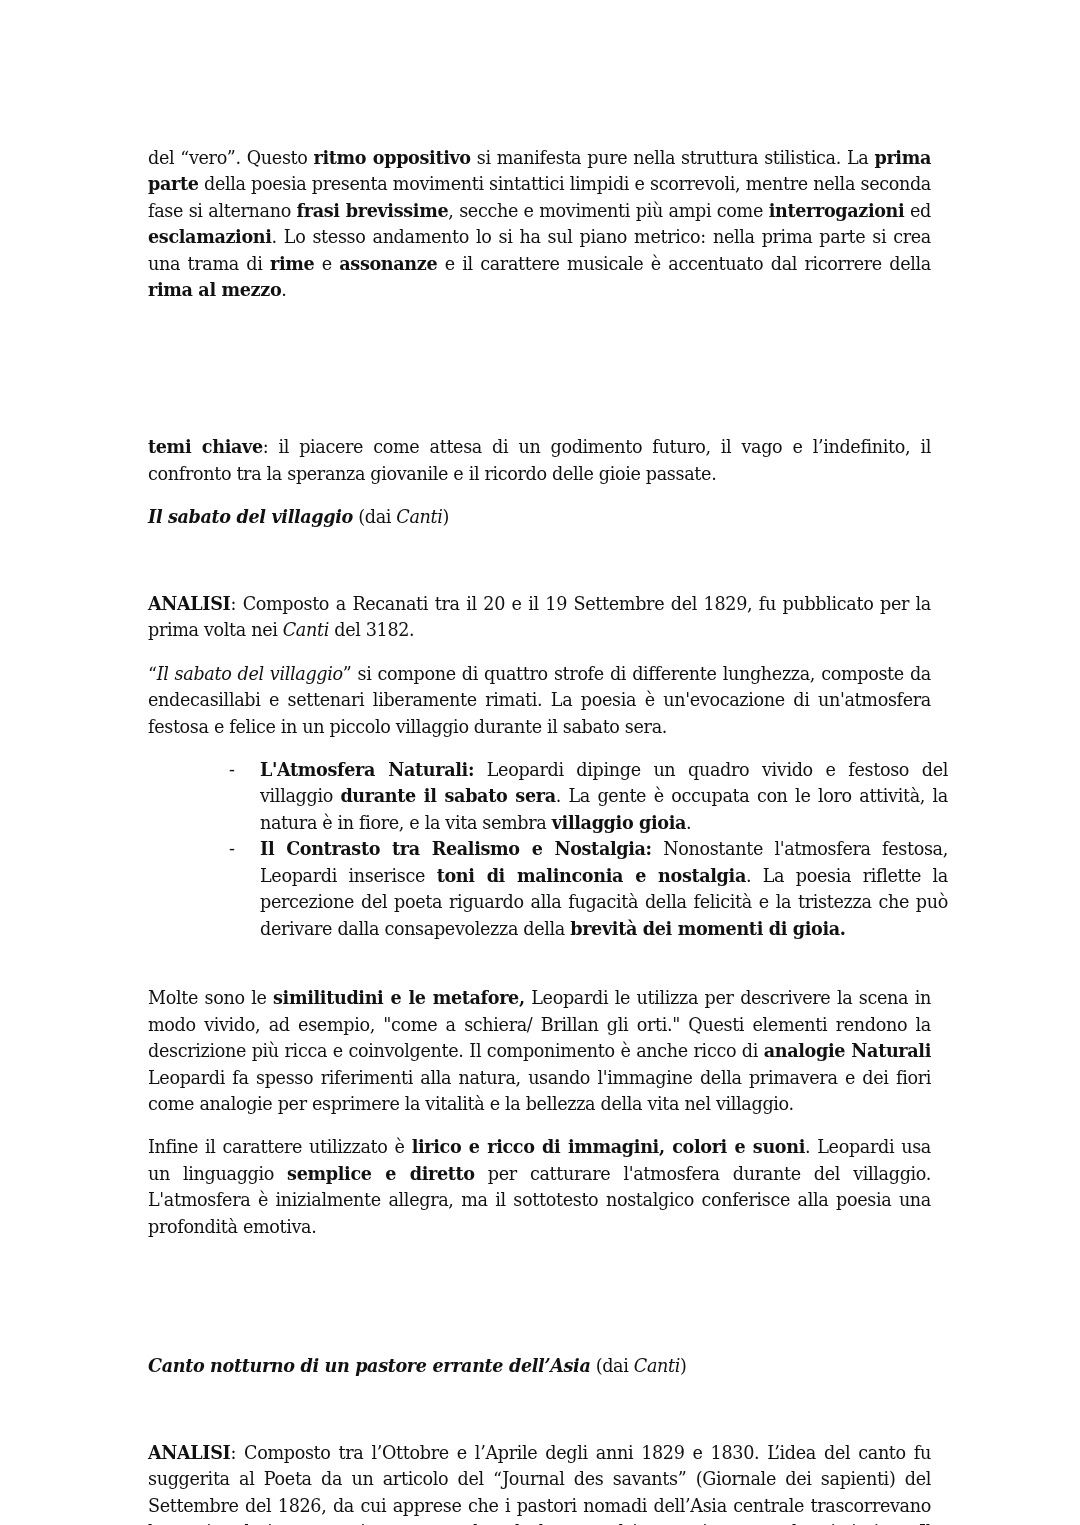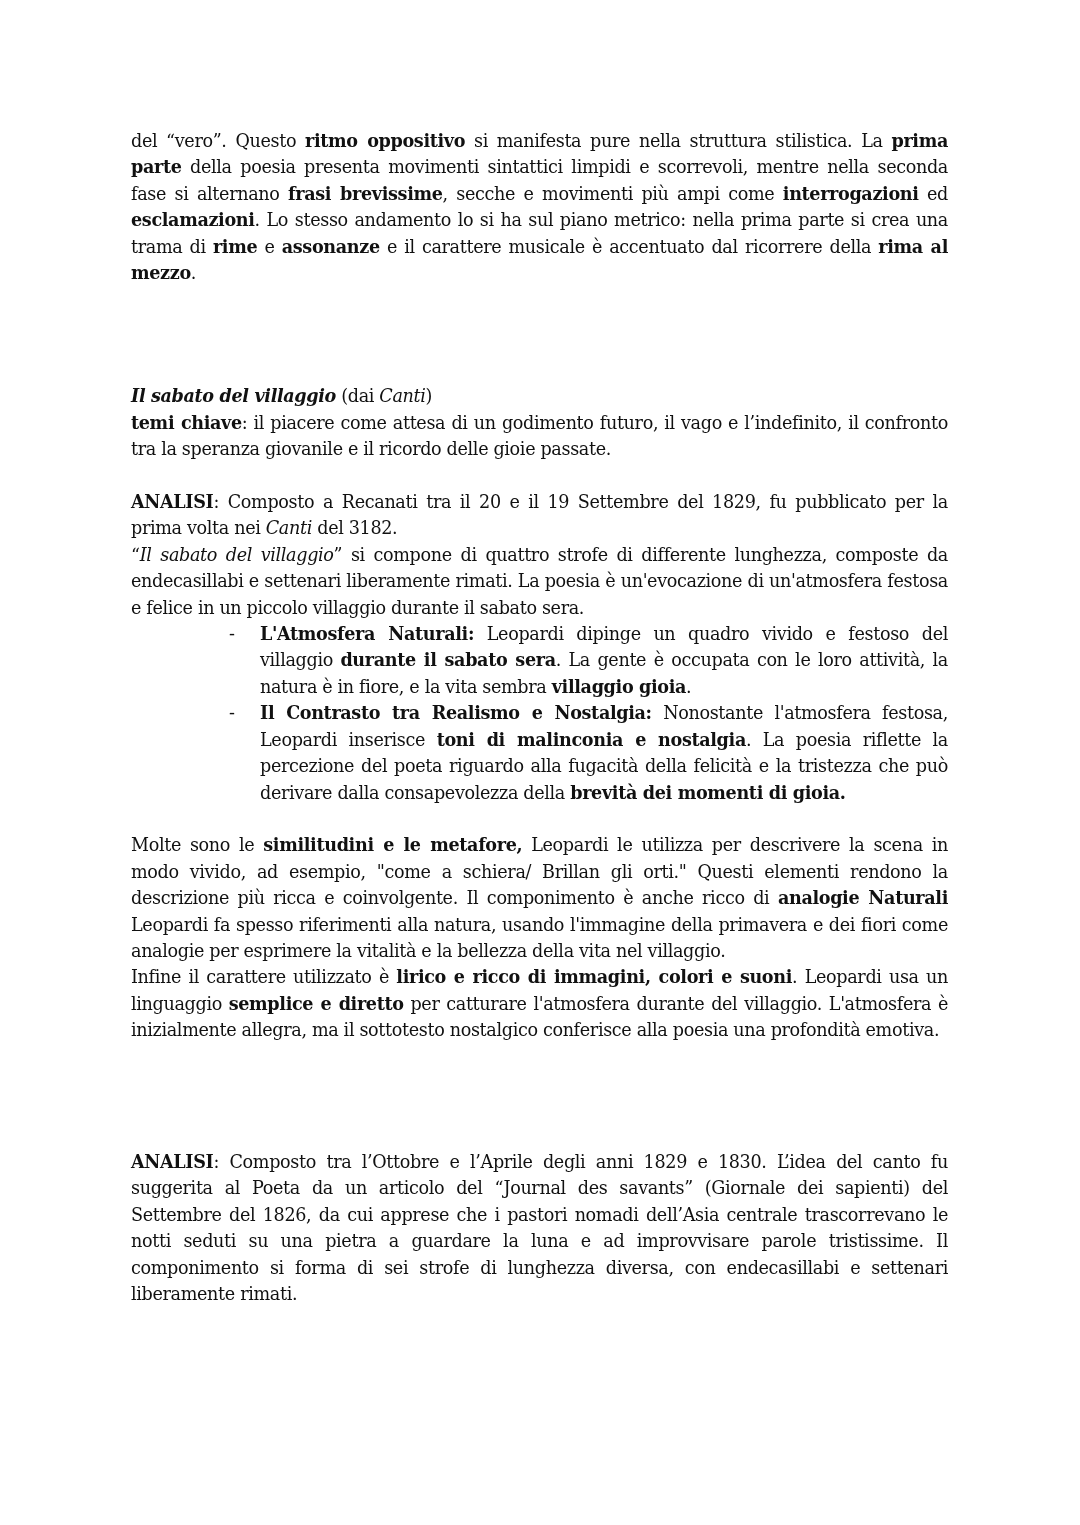--- a/index.html
+++ b/index.html
@@ -10,7 +10,7 @@
       font-size: 17.6px; line-height: 26.4px; color: #111111;
       letter-spacing: -0.35px;
     }
-    p { margin: 0; text-align: justify; }
+    p { margin: 17px; text-align: justify; }
     p.last-left { text-align-last: left; }
     b { font-weight: bold; }
     .gap-section { height: 79px; }

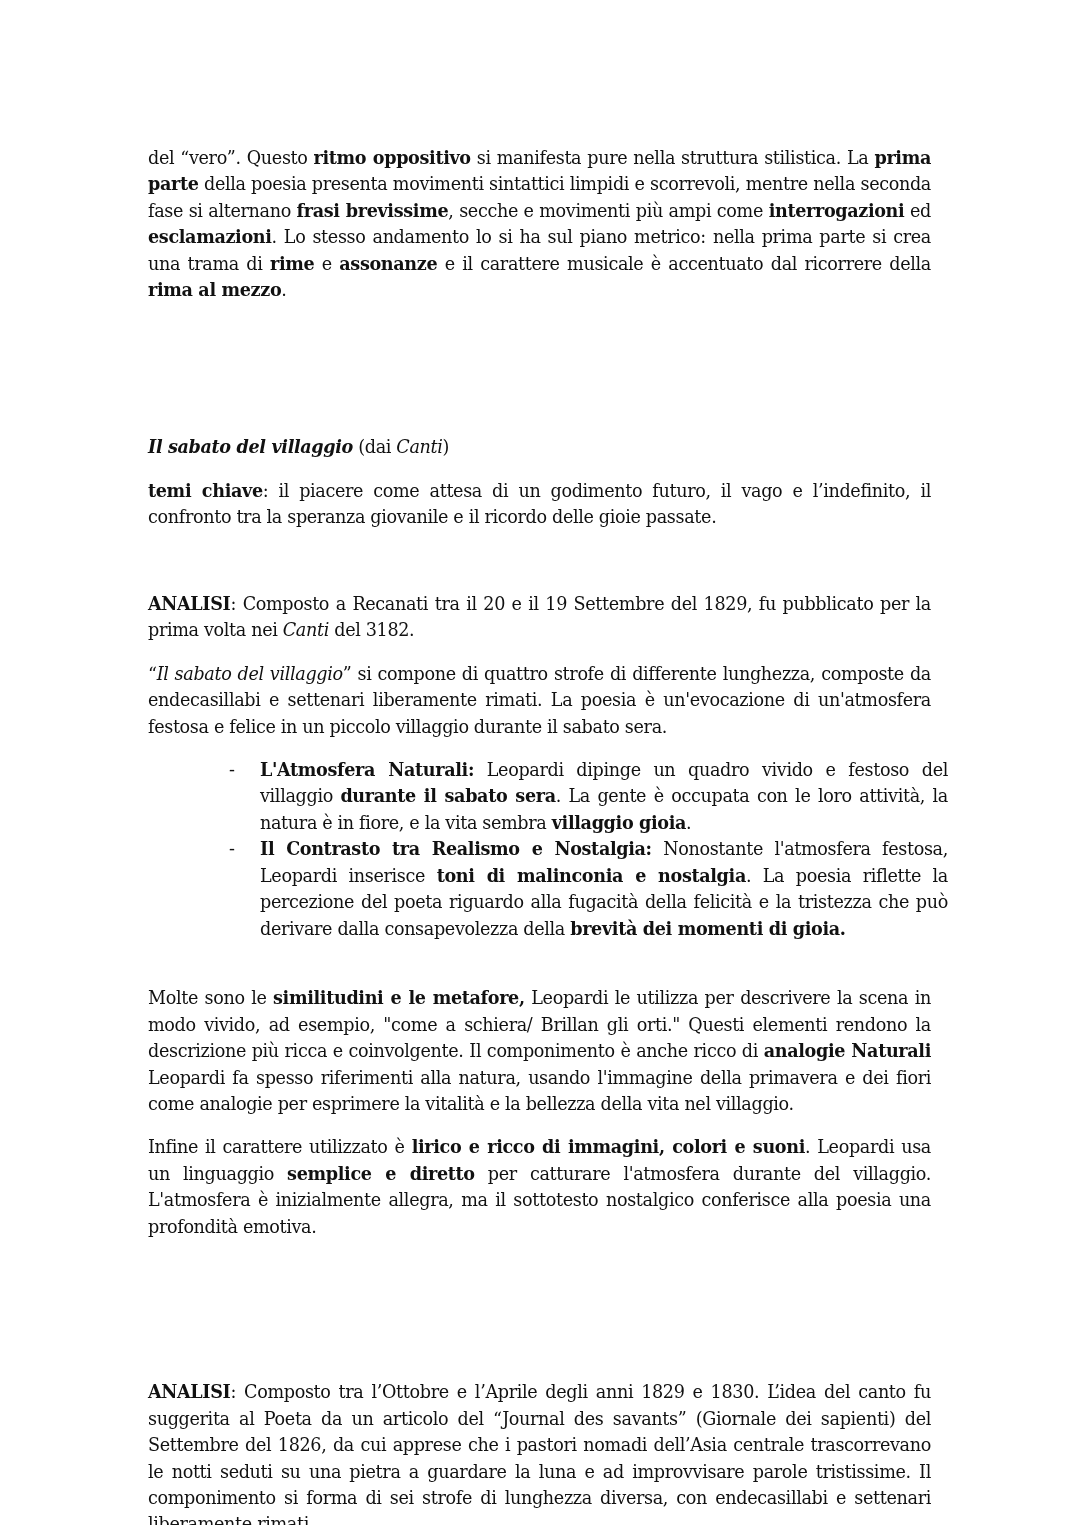--- a/index.html
+++ b/index.html
@@ -32,10 +32,10 @@
 
   <div>
     <p class="last-left">
-      <span class="title">Il sabato del villaggio</span><span> (dai </span><i>Canti</i><span>)</span>
+      <b>temi chiave</b><span>: il piacere come attesa di un godimento futuro, il vago e l’indefinito, il confronto tra la speranza giovanile e il ricordo delle gioie passate.</span>
     </p>
     <p class="last-left">
-      <b>temi chiave</b><span>: il piacere come attesa di un godimento futuro, il vago e l’indefinito, il confronto tra la speranza giovanile e il ricordo delle gioie passate.</span>
+      <span class="title">Il sabato del villaggio</span><span> (dai </span><i>Canti</i><span>)</span>
     </p>
 
     <div class="gap-para"></div>

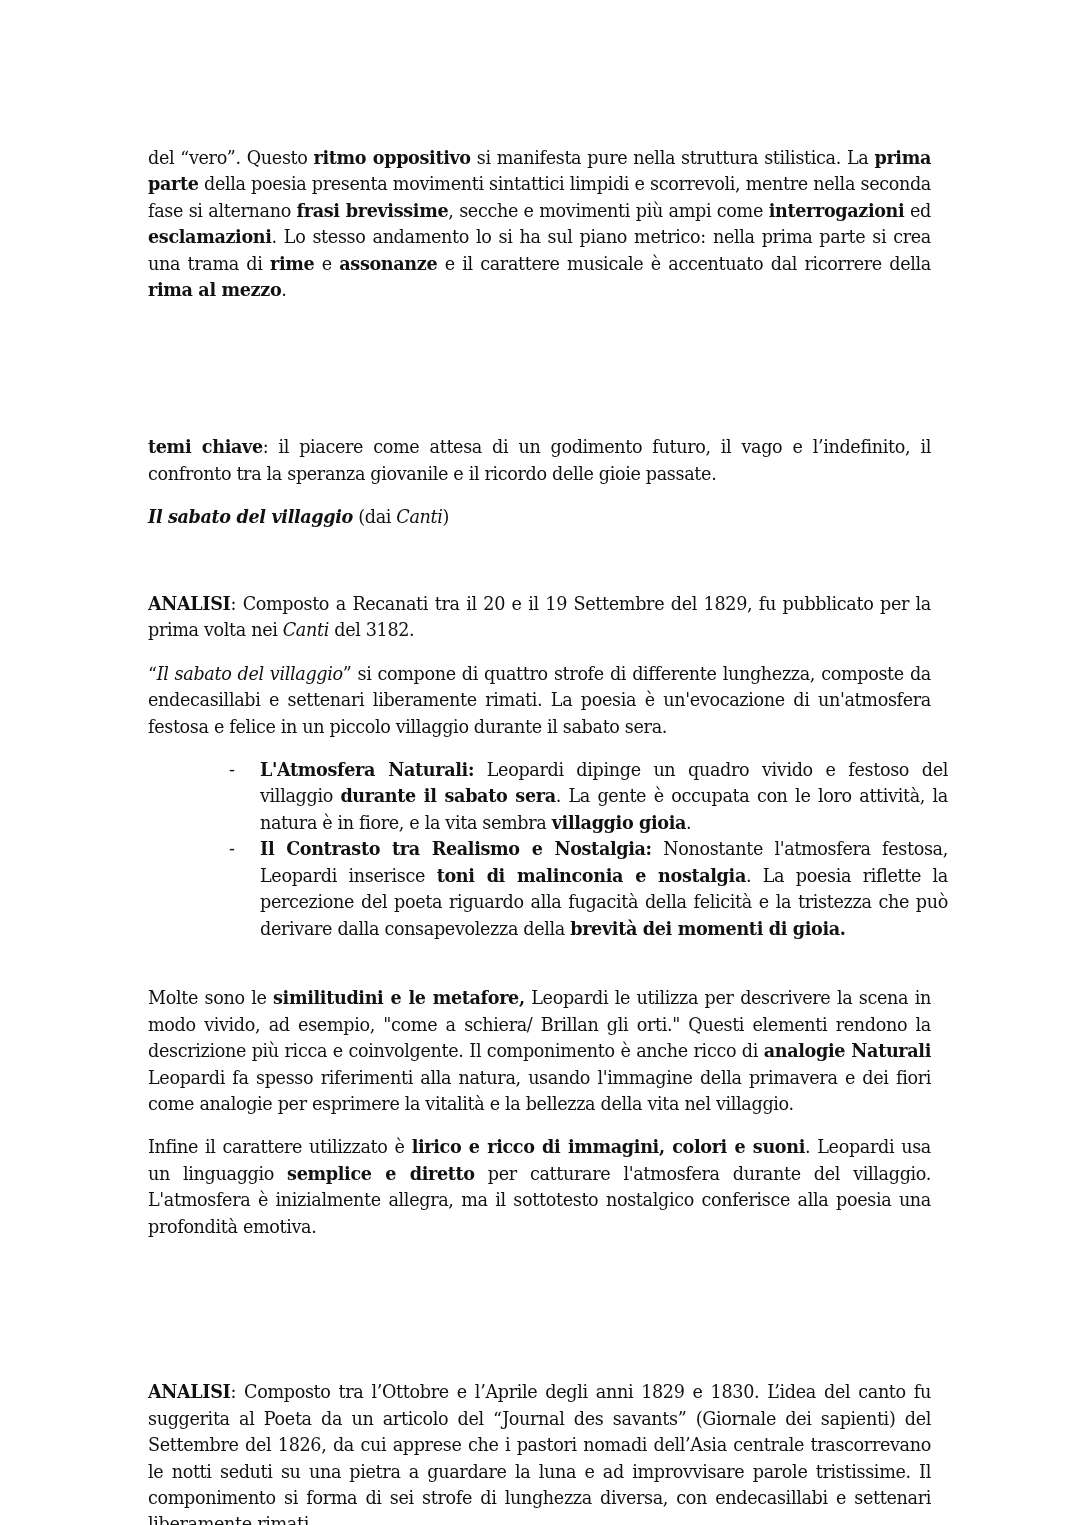--- a/index.html
+++ b/index.html
@@ -67,6 +67,9 @@
   <div class="gap-section"></div>
 
   <div>
+    <p class="last-left">
+      <span class="title">Canto notturno di un pastore errante dell’Asia</span><span> (dai </span><i>Canti</i><span>)</span>
+    </p>
 
     <div class="gap-para"></div>
 

